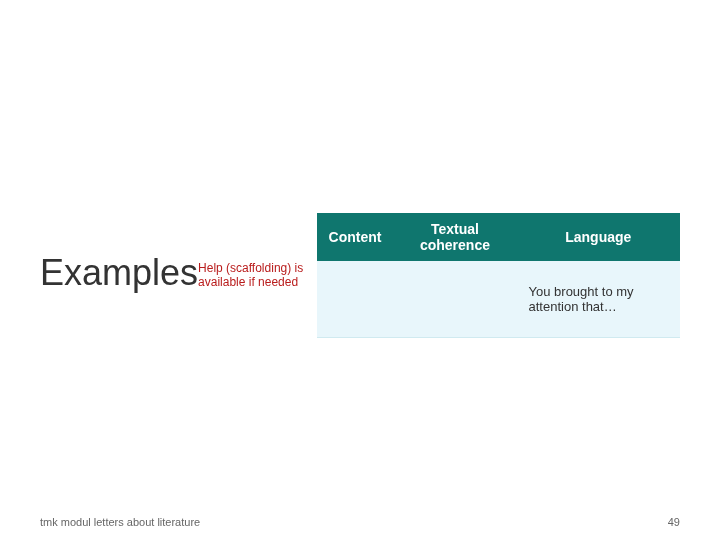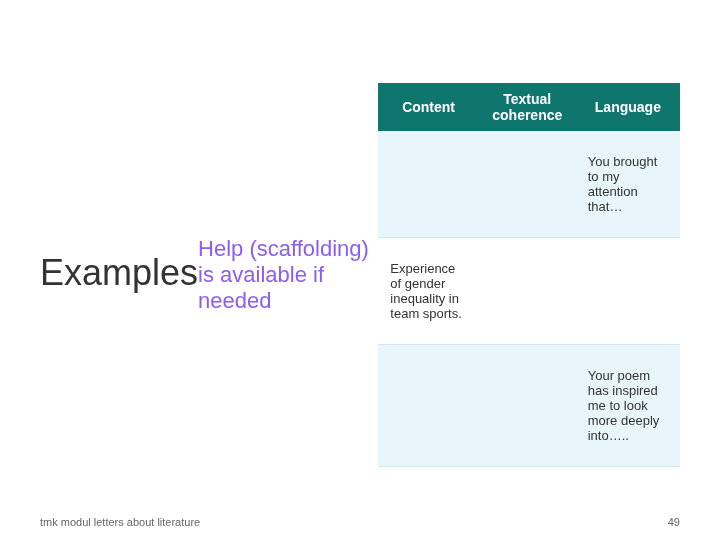--- a/index.html
+++ b/index.html
@@ -29,8 +29,8 @@
     }
 
     .subtitle {
-      font-size: 22px;
-      color: #8b5cf6;
+      font-size: 12px;
+      color: #b91c1c;
     }
 
     .table-wrapper {

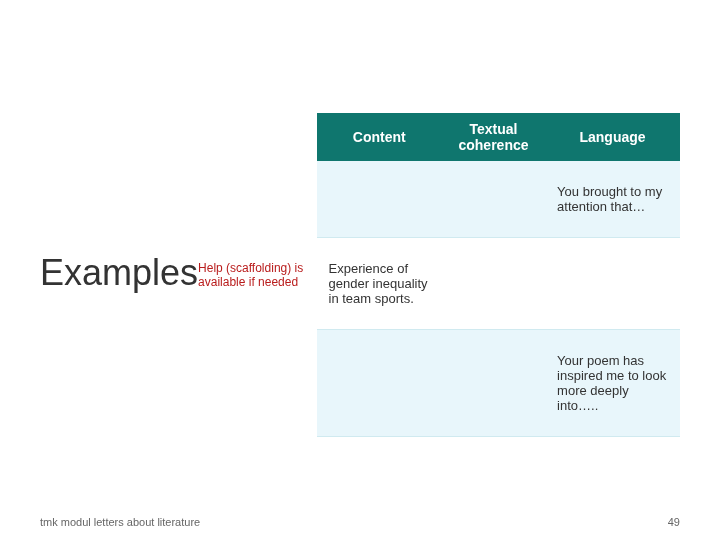--- a/index.html
+++ b/index.html
@@ -113,11 +113,6 @@
           <td>You brought to my attention that…</td>
         </tr>
         <tr>
-          <td>Experience of gender inequality in team sports.</td>
-          <td></td>
-          <td></td>
-        </tr>
-        <tr>
           <td></td>
           <td></td>
           <td>Your poem has inspired me to look more deeply into…..</td>

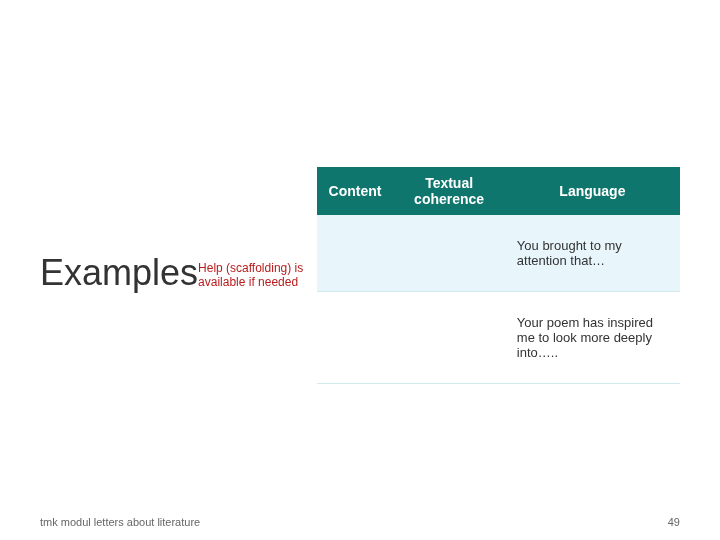--- a/index.html
+++ b/index.html
@@ -112,11 +112,6 @@
           <td></td>
           <td>You brought to my attention that…</td>
         </tr>
-        <tr>
-          <td></td>
-          <td></td>
-          <td>Your poem has inspired me to look more deeply into…..</td>
-        </tr>
       </tbody>
     </table>
   </div>

